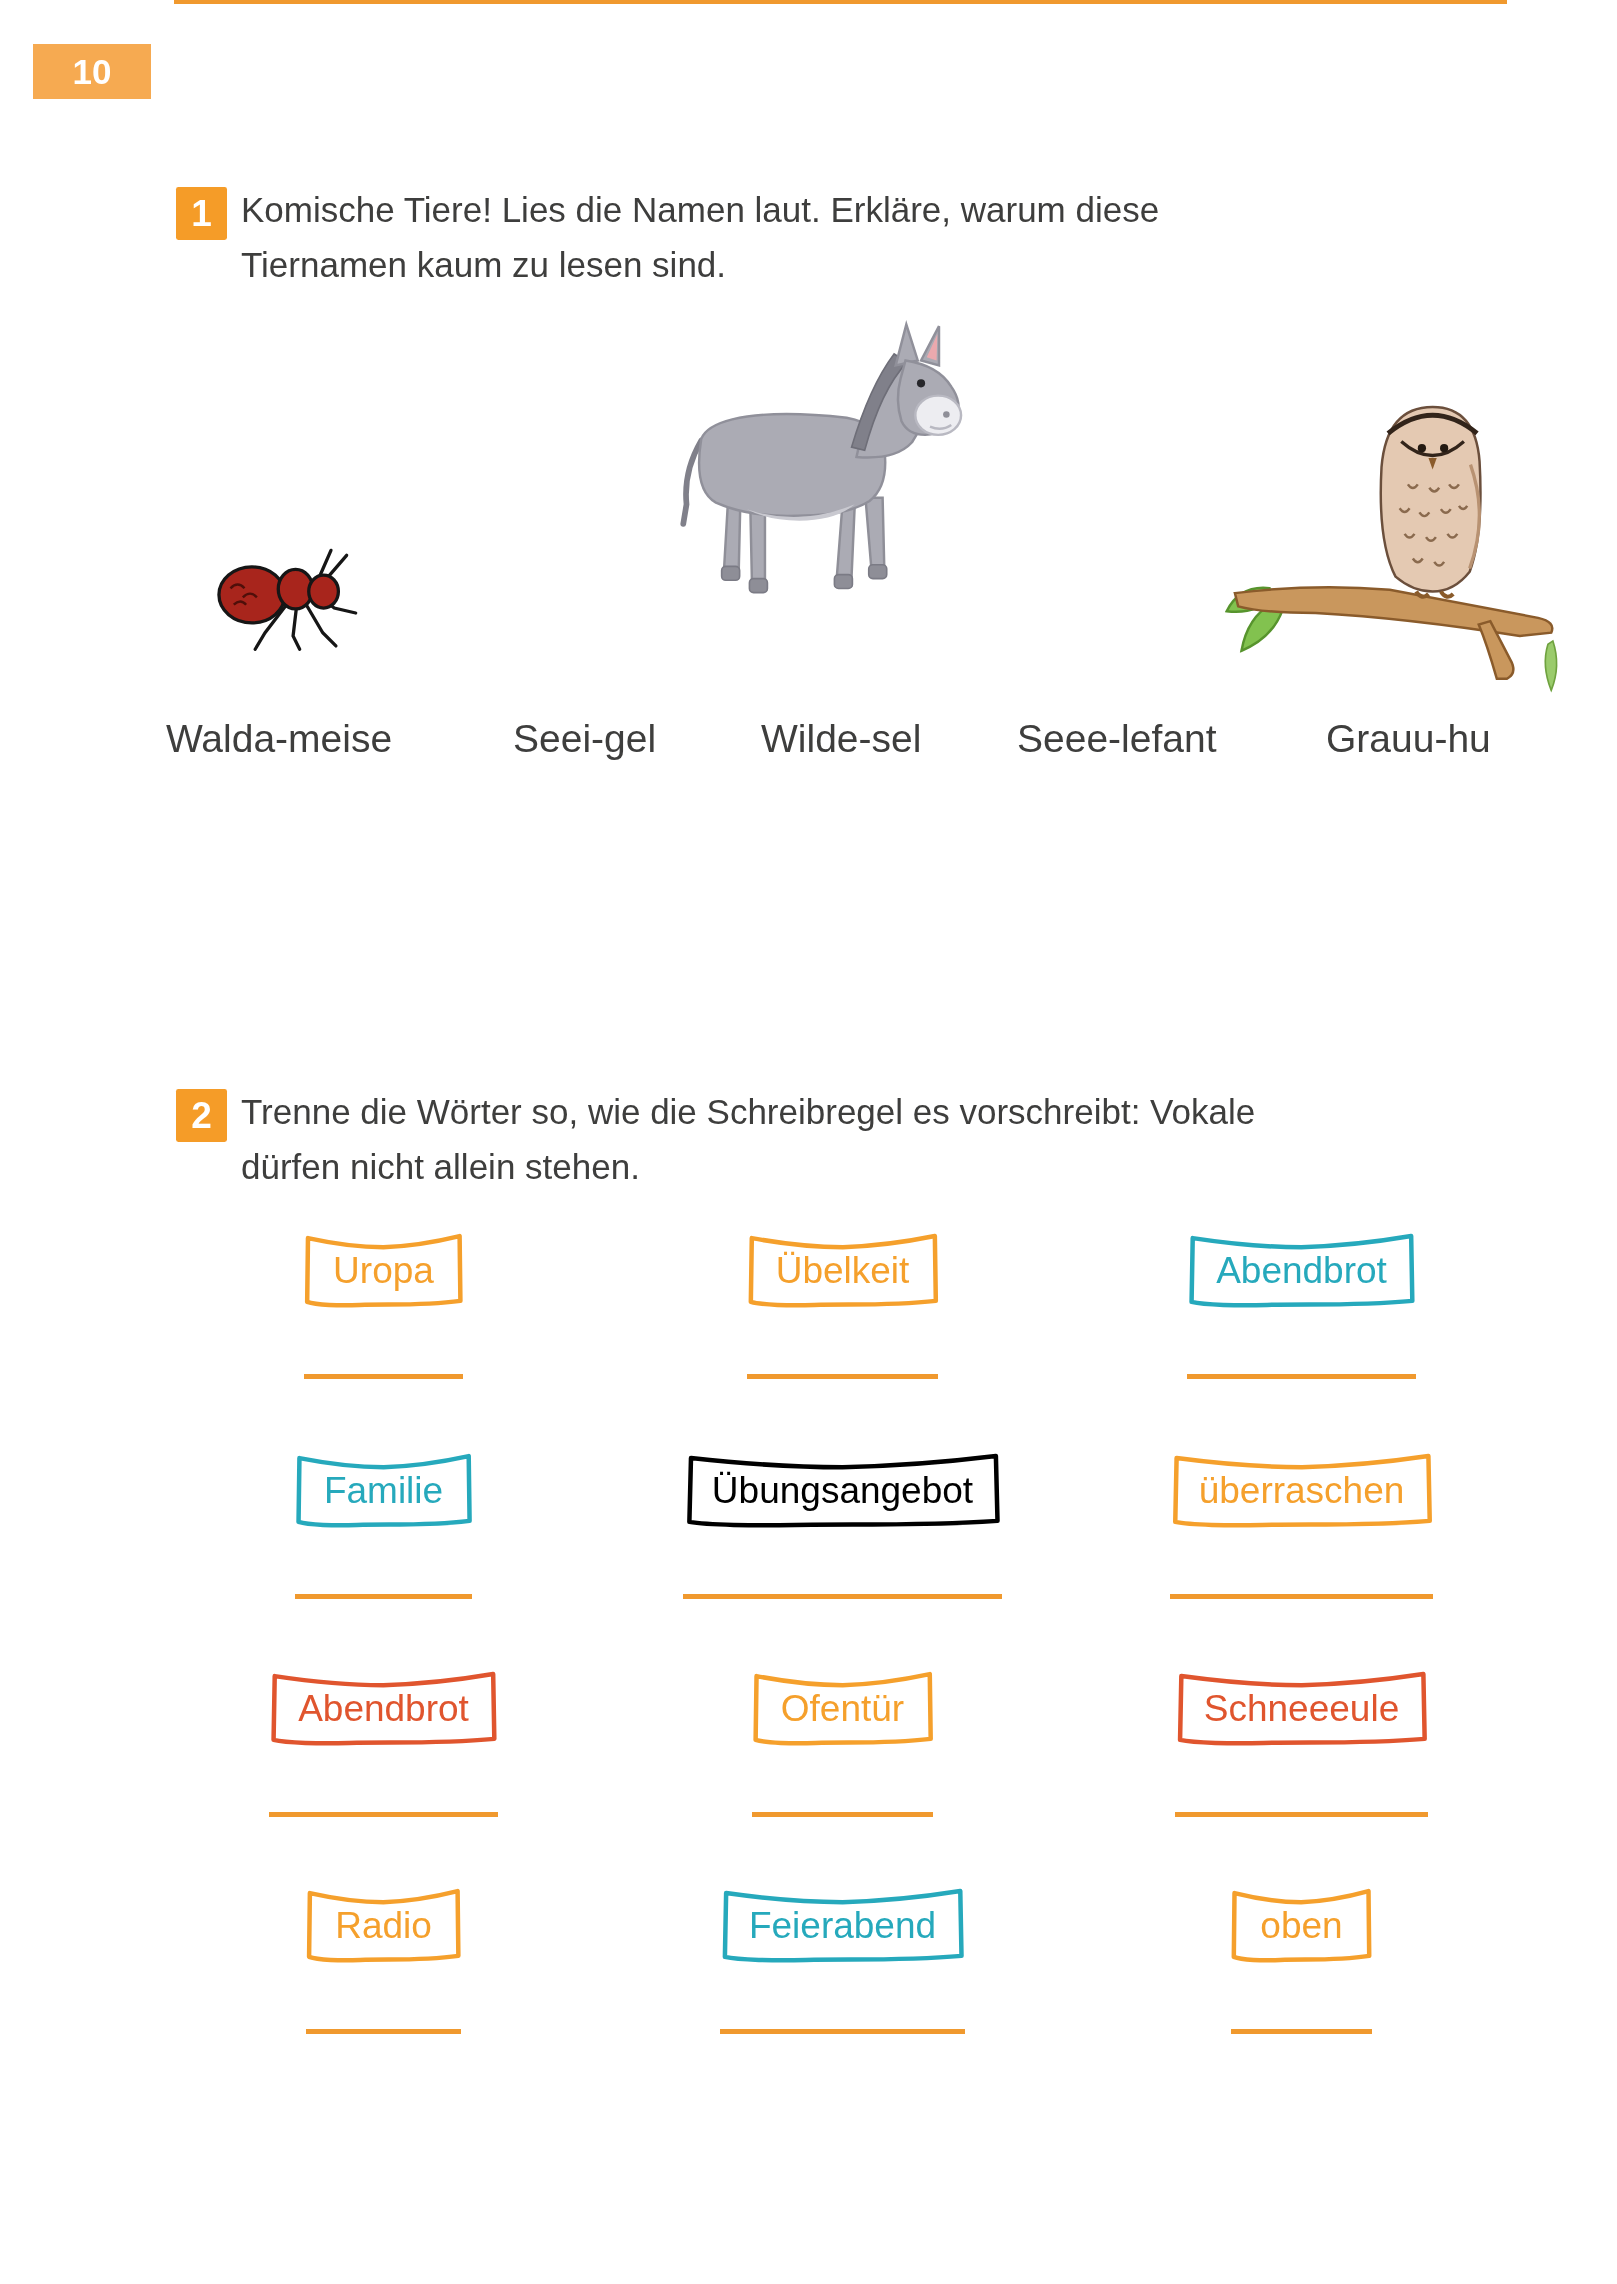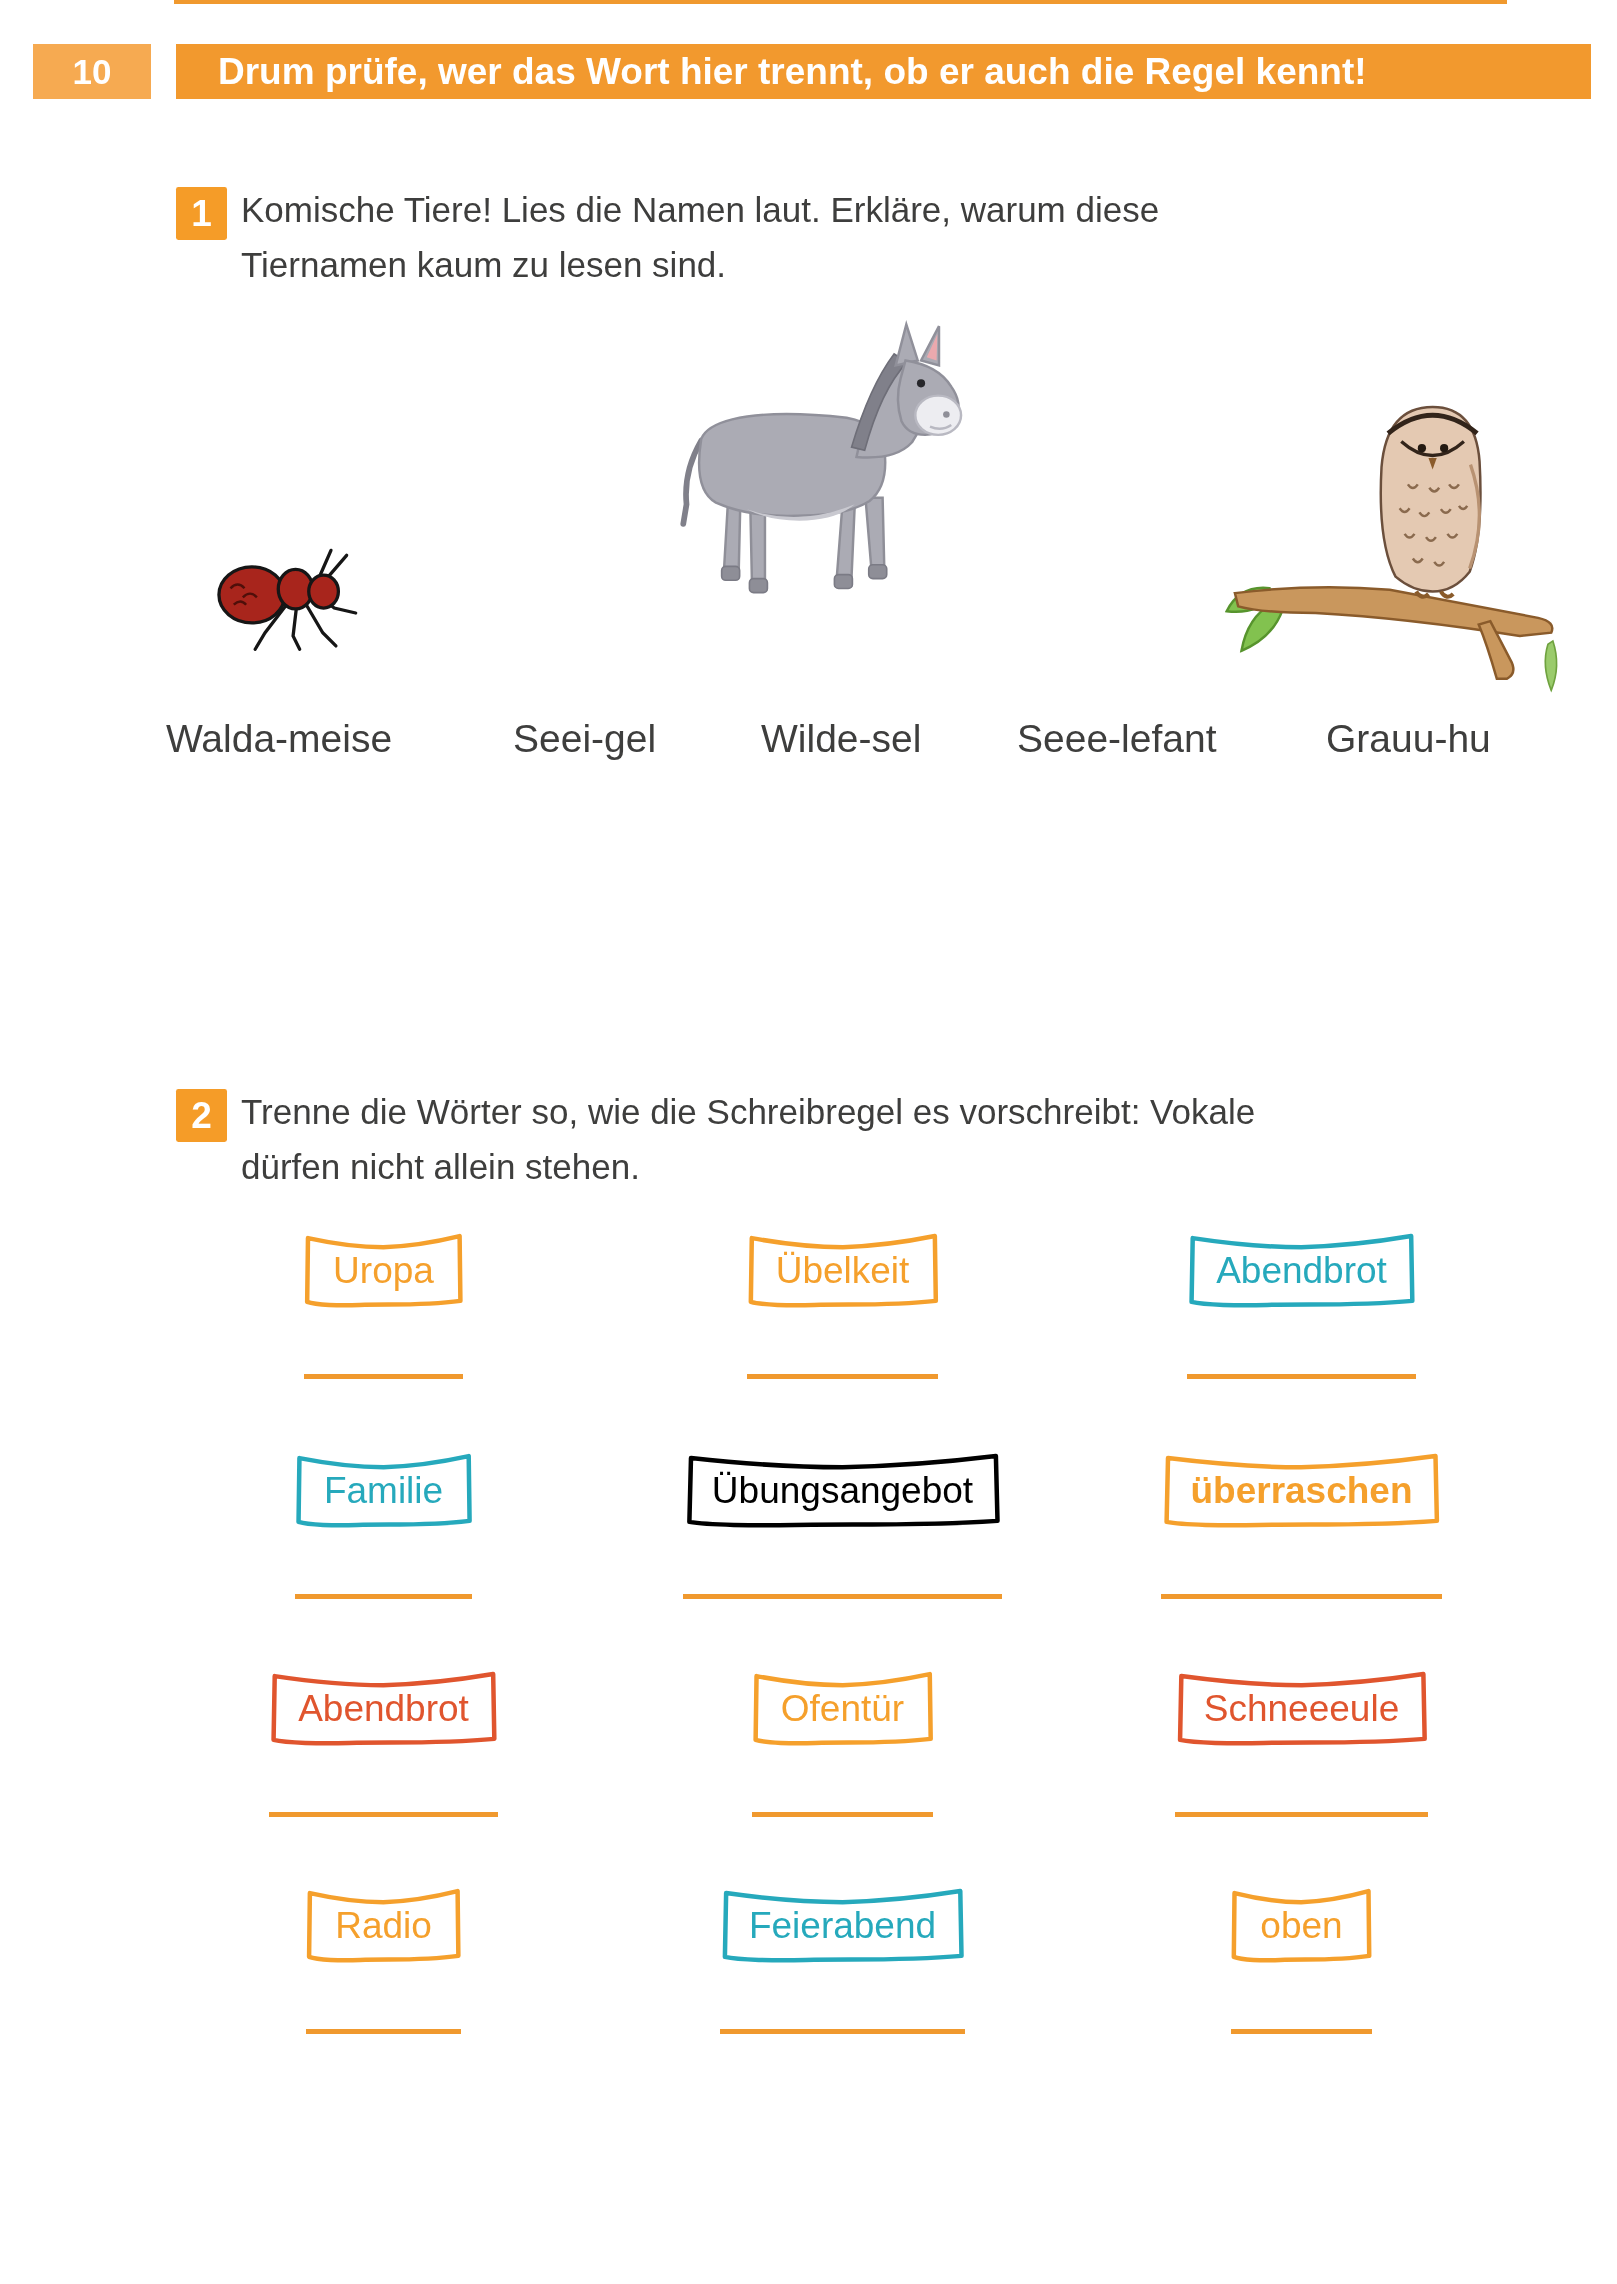--- a/index.html
+++ b/index.html
@@ -78,9 +78,6 @@
 
   <div class="page-num">
     <span>10</span>
-  </div>
-  <div class="title-bar">
-    <span>Drum prüfe, wer das Wort hier trennt, ob er auch die Regel kennt!</span>
   </div>
 
   <div class="task-num" id="task1-num">

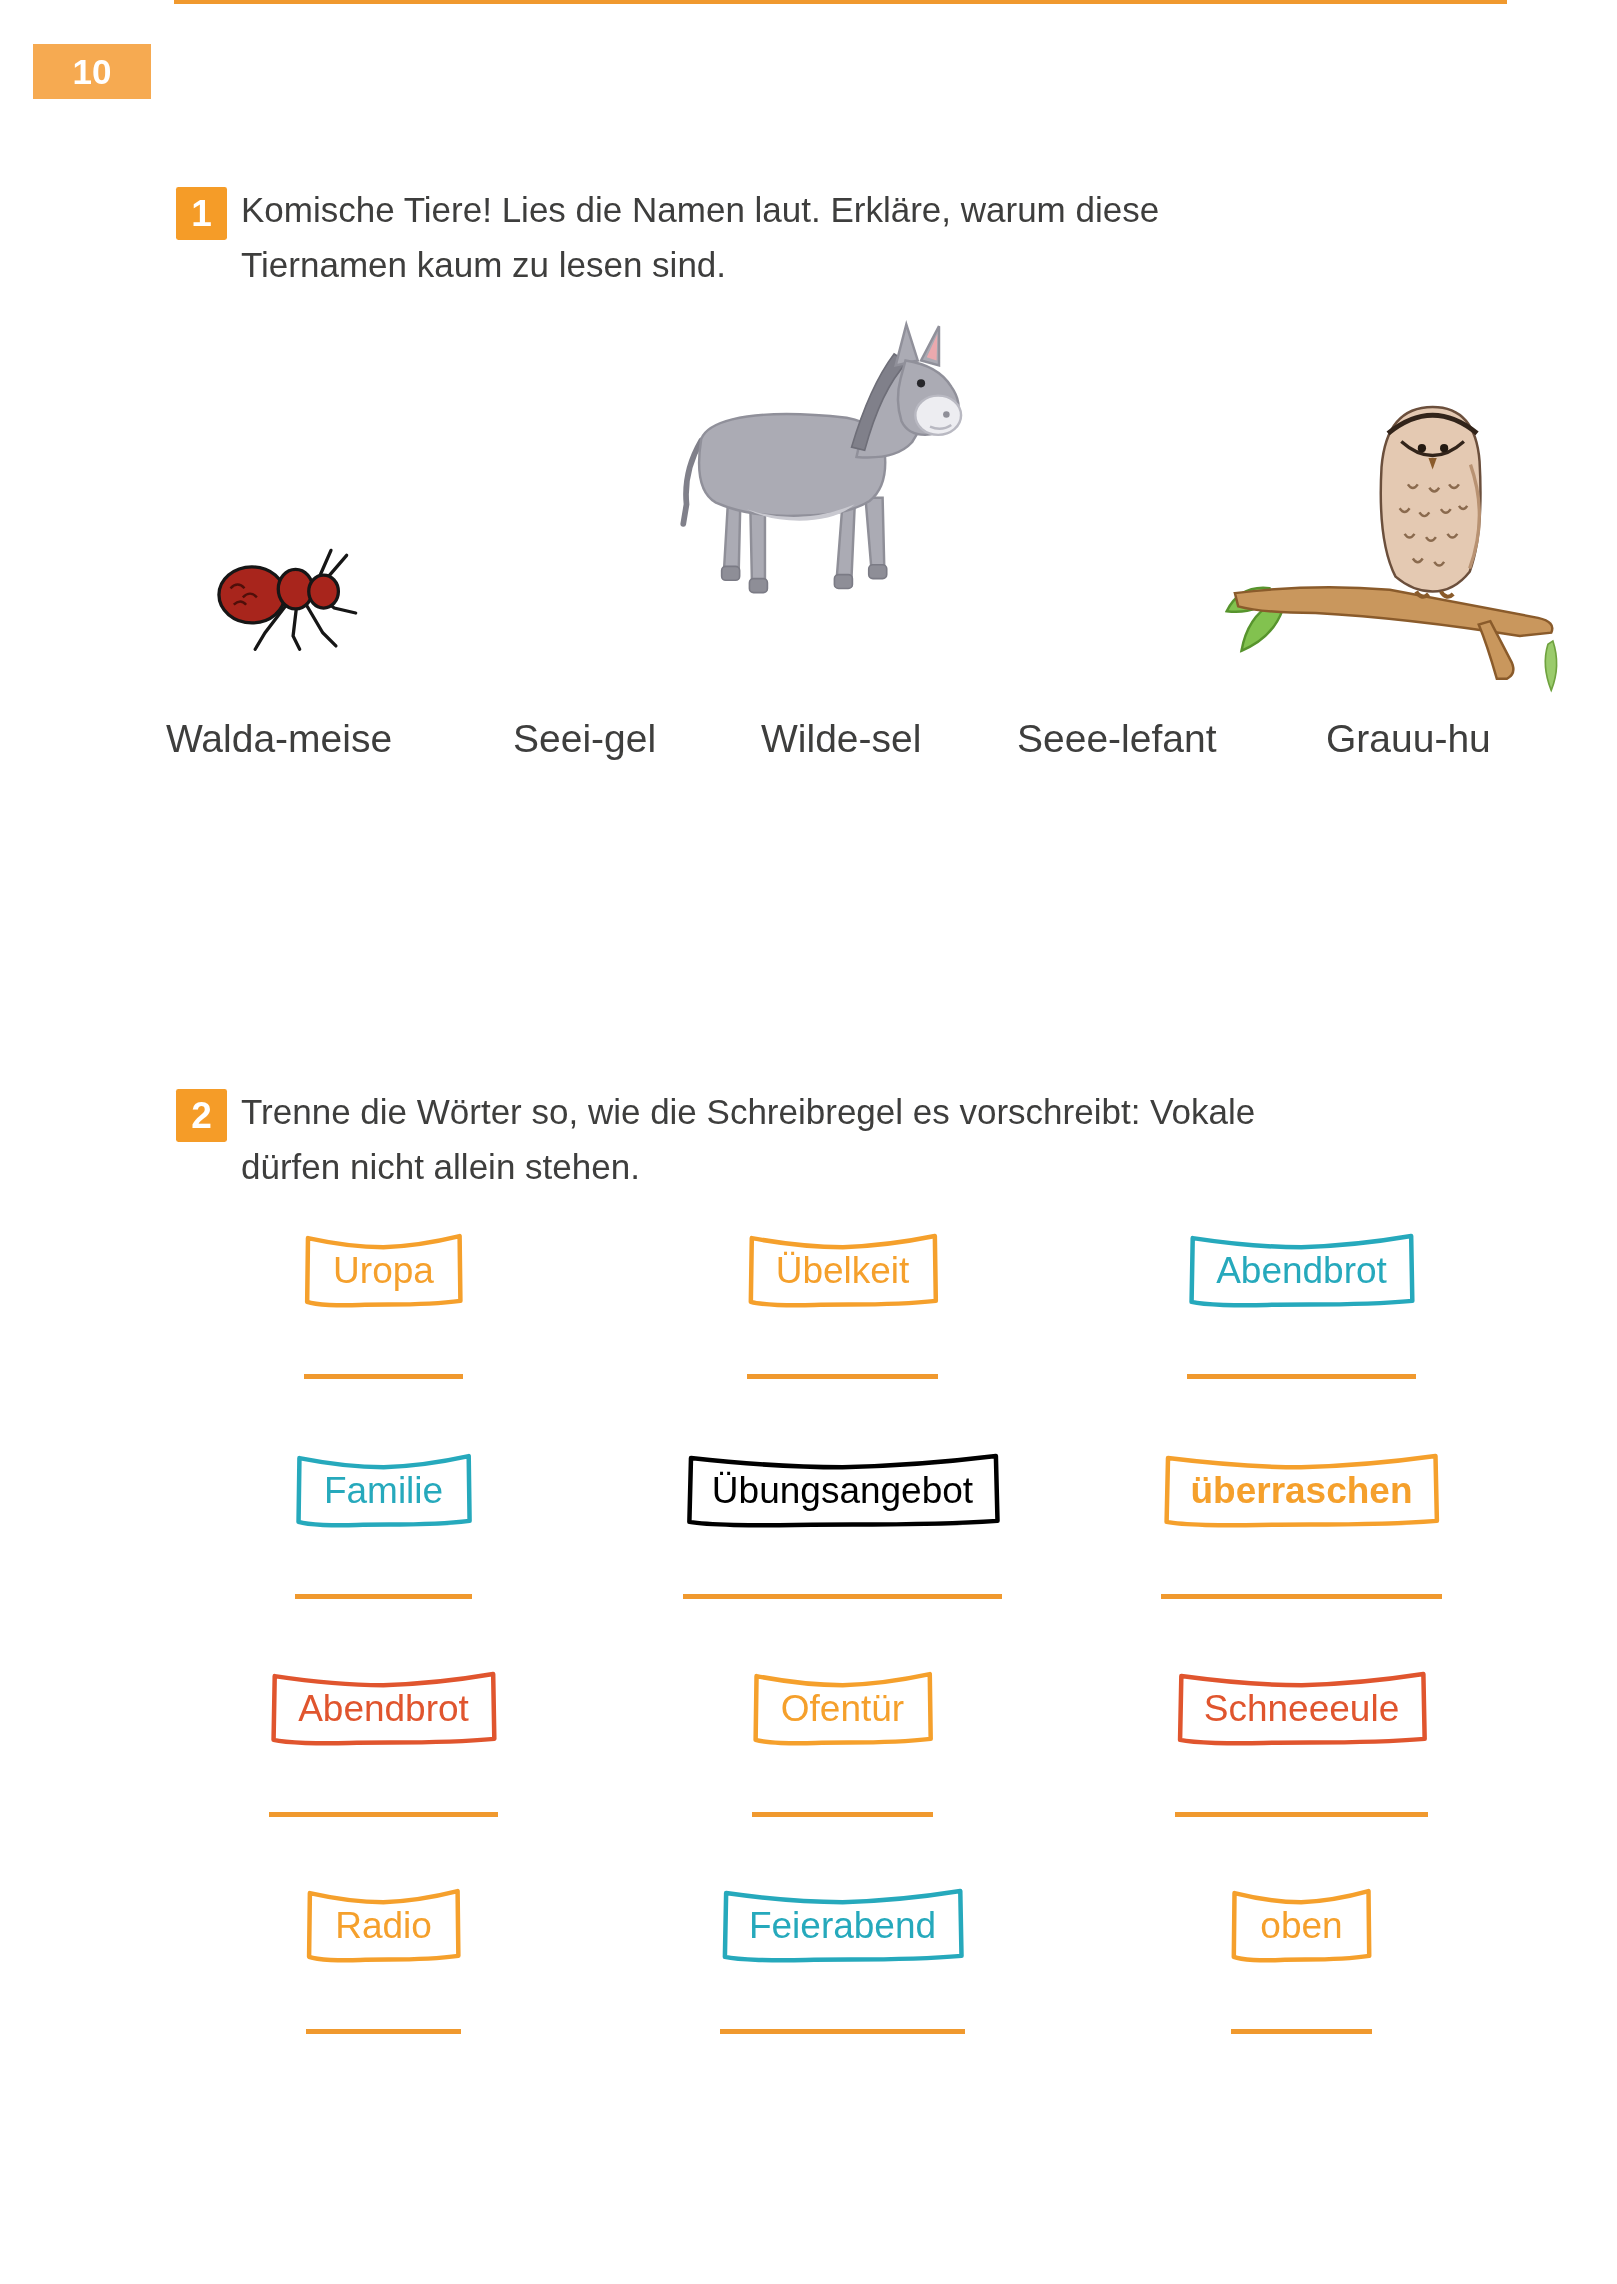--- a/index.html
+++ b/index.html
@@ -223,7 +223,7 @@
       <div class="answer-line"></div>
     </div>
     <div class="word-cell">
-      <div class="word-box" style="color: rgb(245, 160, 44); font-weight: bold;">
+      <div class="word-box" style="color: rgb(245, 160, 44);">
         <svg class="box-border" viewBox="0 0 200 80" preserveAspectRatio="none">
             <path d="M5 8 C 40 14 75 17 100 17 C 135 16 170 11 196 6 L 197 70 C 150 75 110 73 70 74 C 45 75 15 74 4 71 Z"></path>
           </svg>

